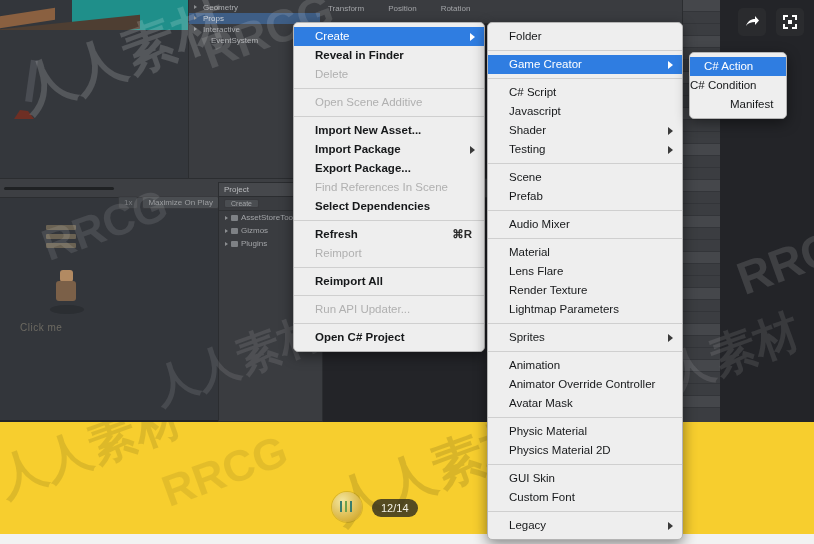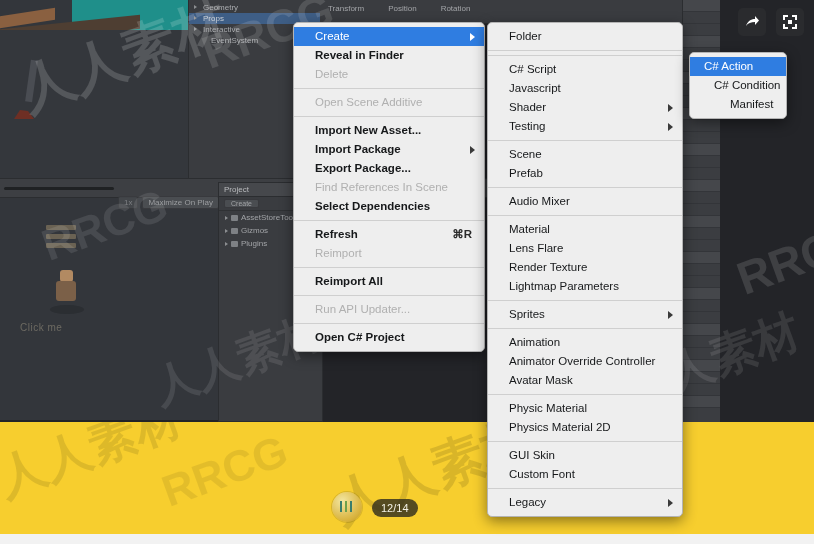--- a/index.html
+++ b/index.html
@@ -406,6 +406,10 @@
       <span>Folder</span>
     </div>
     <div class="sep"></div>
+    <div class="mi sel">
+      <span>Game Creator</span>
+      <span class="arrow"></span>
+    </div>
     <div class="sep"></div>
     <div class="mi">
       <span>C# Script</span>

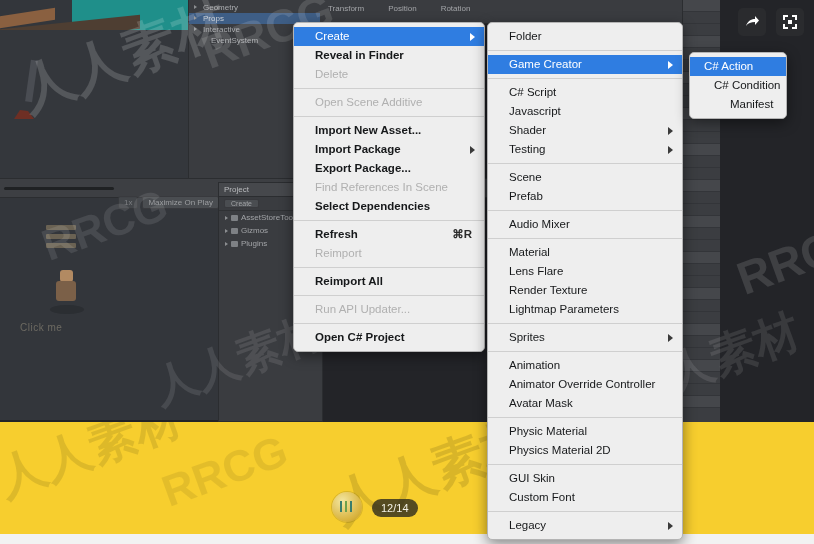--- a/index.html
+++ b/index.html
@@ -489,7 +489,7 @@
     <div class="mi sel" style="padding-left:14px;padding-right:14px;">
       <span>C# Action</span>
     </div>
-    <div class="mi" style="padding-left:24px;padding-right:10px;">
+    <div class="mi" style="padding-left:0;padding-right:10px;">
       <span>C# Condition</span>
     </div>
     <div class="mi" style="padding-left:14px;padding-right:10px;margin-left:26px;">

